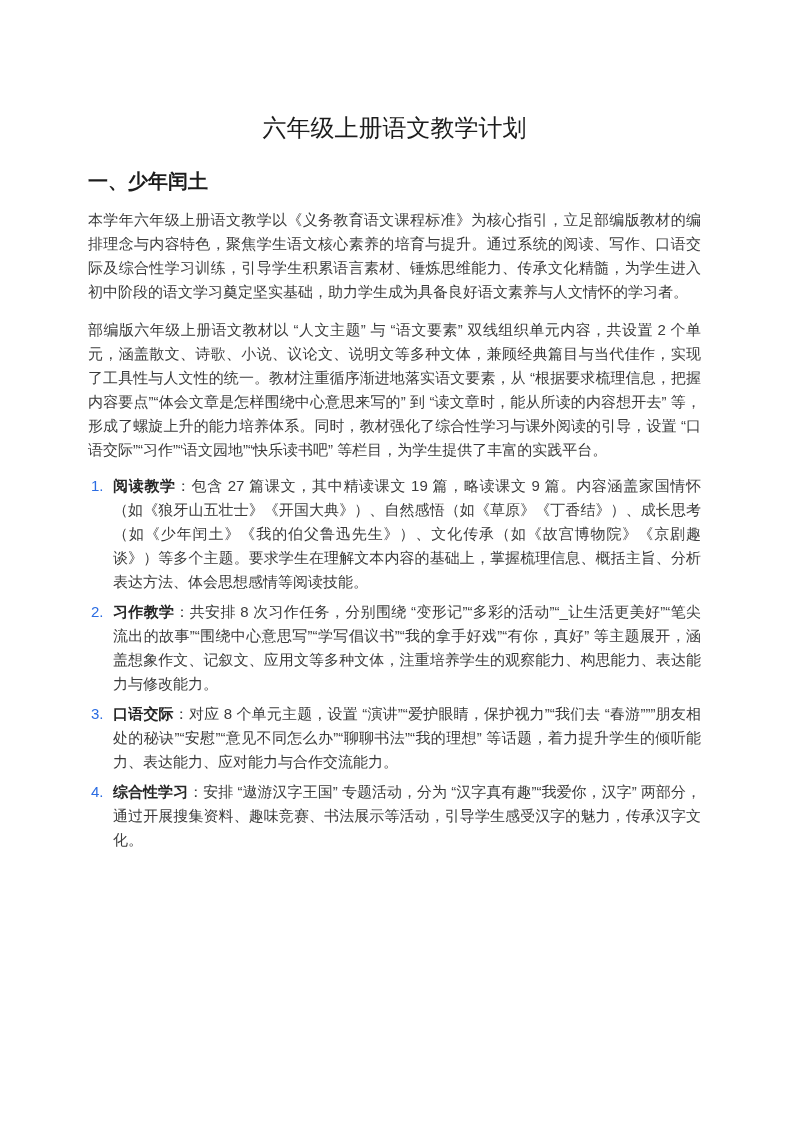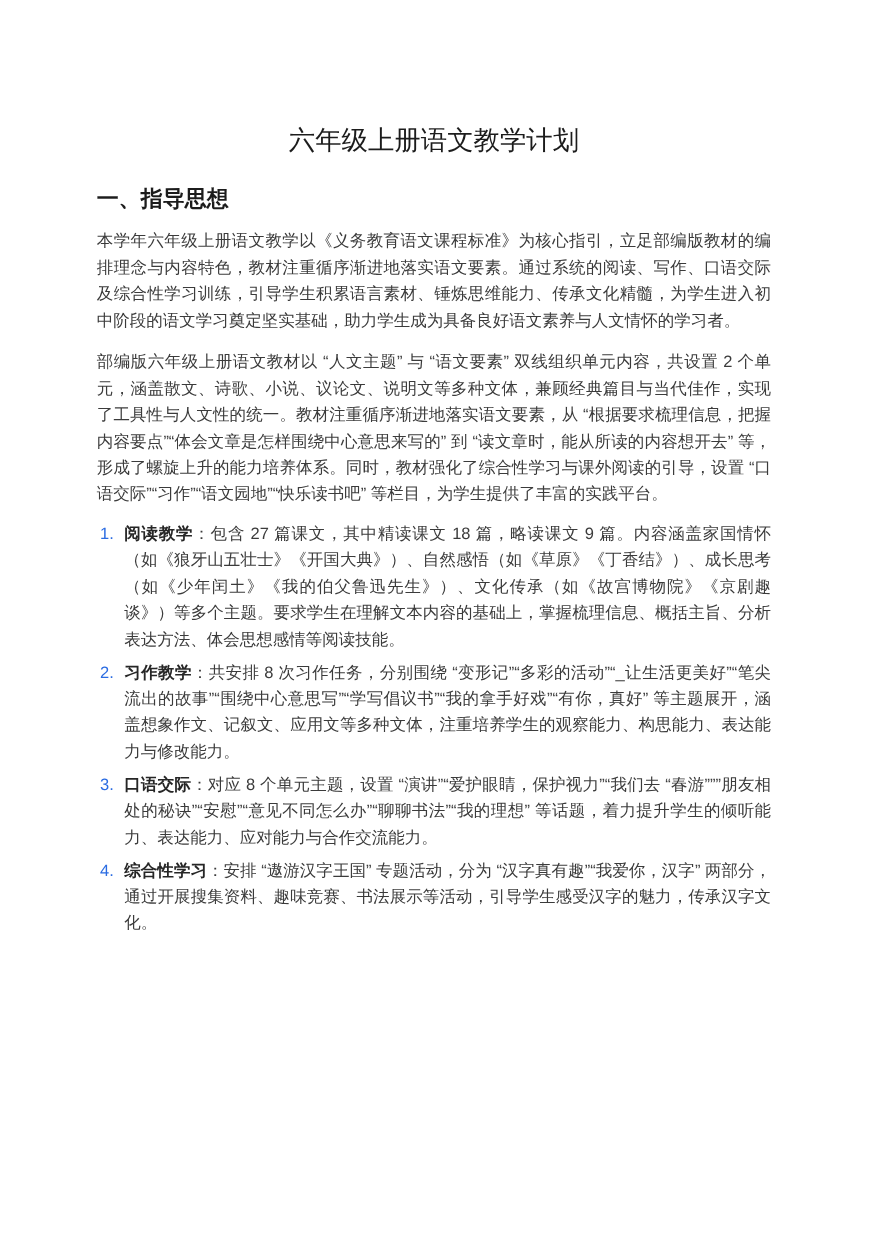--- a/index.html
+++ b/index.html
@@ -50,7 +50,7 @@
 
   <h1 class="doc-title">六年级上册语文教学计划</h1>
 
-  <h2 class="sec">一、指导思想</h2>
+  <h2 class="sec">一、少年闰土</h2>
 
   <p class="body-para">本学年六年级上册语文教学以《义务教育语文课程标准》为核心指引，立足部编版教材的编排理念与内容特色，教材注重循序渐进地落实语文要素。通过系统的阅读、写作、口语交际及综合性学习训练，引导学生积累语言素材、锤炼思维能力、传承文化精髓，为学生进入初中阶段的语文学习奠定坚实基础，助力学生成为具备良好语文素养与人文情怀的学习者。</p>
 

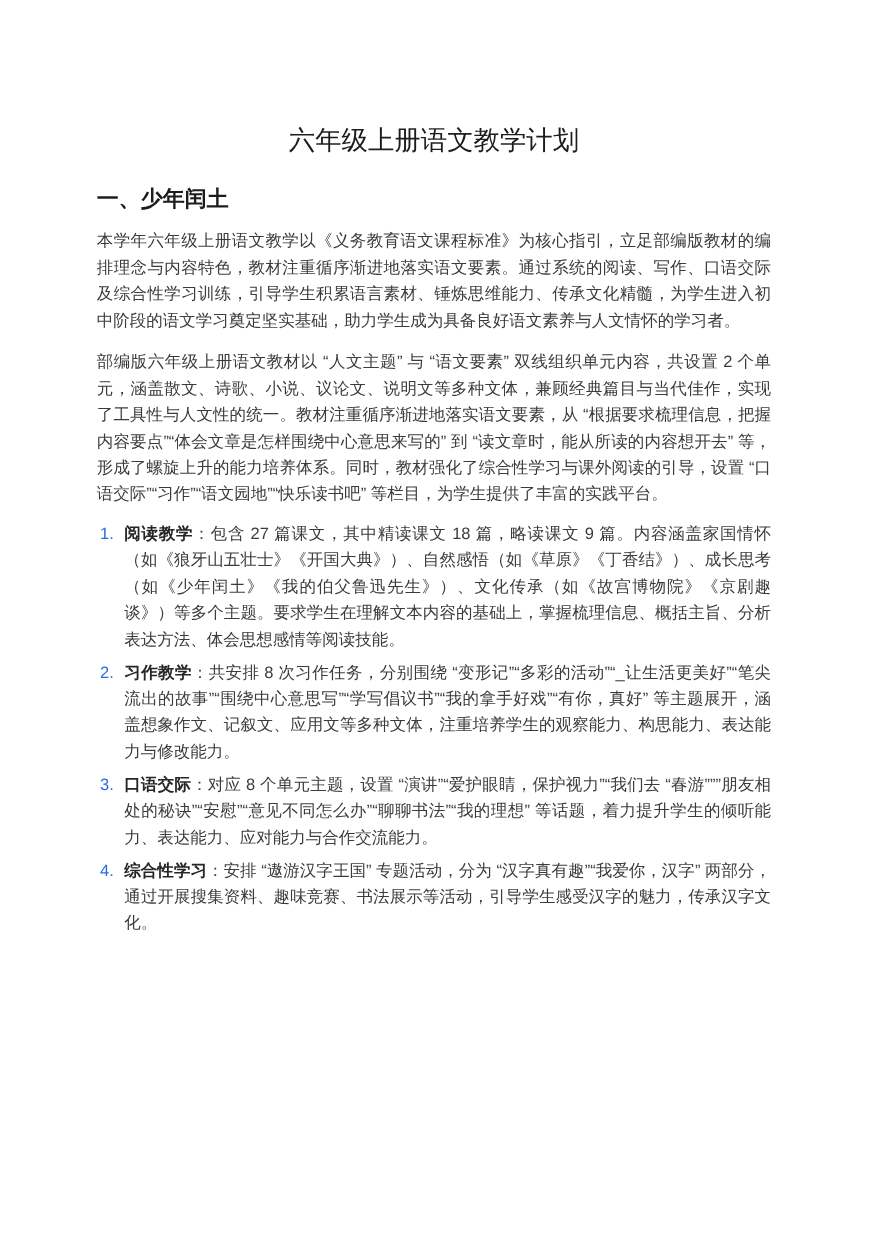--- a/index.html
+++ b/index.html
@@ -52,7 +52,7 @@
 
   <h2 class="sec">一、少年闰土</h2>
 
-  <p class="body-para">本学年六年级上册语文教学以《义务教育语文课程标准》为核心指引，立足部编版教材的编排理念与内容特色，教材注重循序渐进地落实语文要素。通过系统的阅读、写作、口语交际及综合性学习训练，引导学生积累语言素材、锤炼思维能力、传承文化精髓，为学生进入初中阶段的语文学习奠定坚实基础，助力学生成为具备良好语文素养与人文情怀的学习者。</p>
+  <p class="body-para">本学年六年级上册语文教学以《义务教育语文课程标准》为核心指引，立足部编版教材的编排理念与内容特色，聚焦学生语文核心素养的培育与提升。通过系统的阅读、写作、口语交际及综合性学习训练，引导学生积累语言素材、锤炼思维能力、传承文化精髓，为学生进入初中阶段的语文学习奠定坚实基础，助力学生成为具备良好语文素养与人文情怀的学习者。</p>
 
 
 

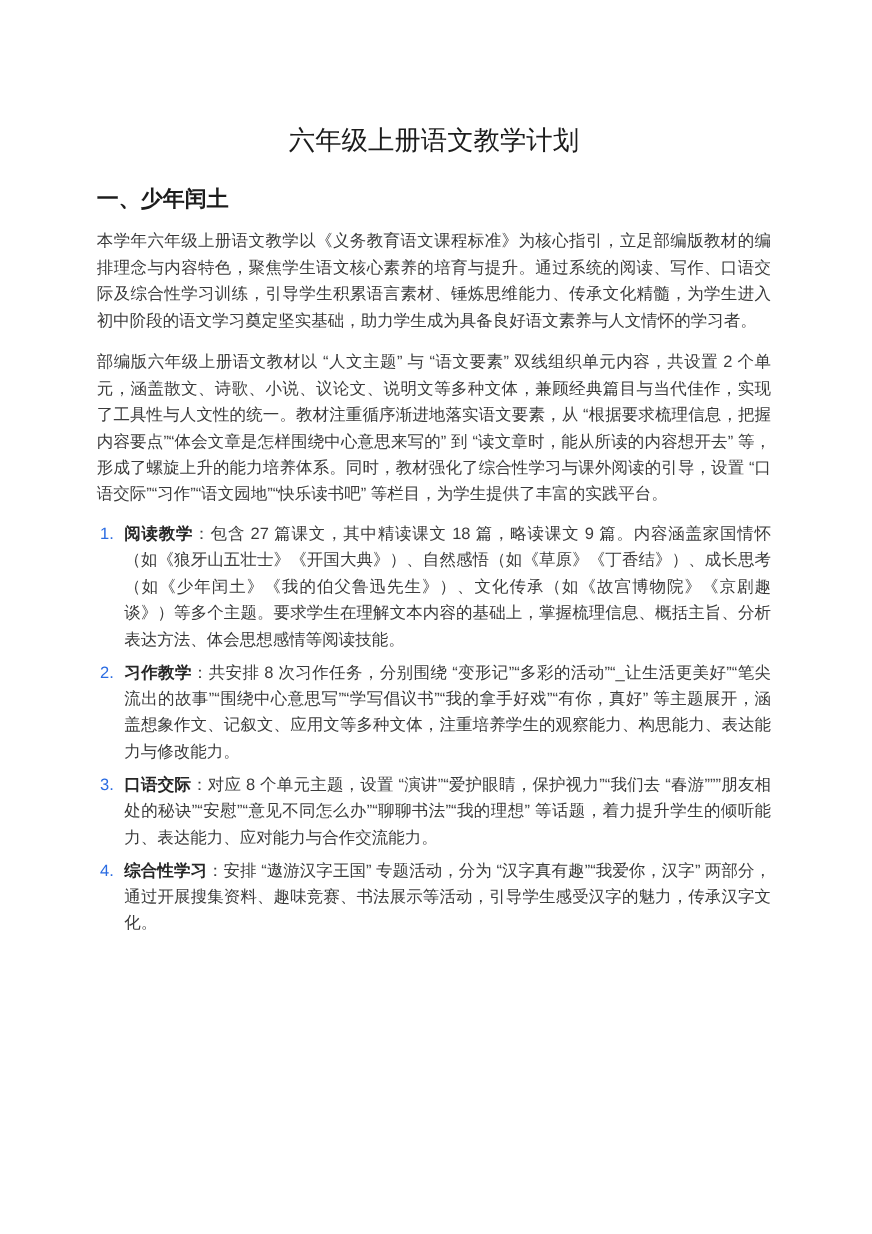--- a/index.html
+++ b/index.html
@@ -62,7 +62,7 @@
   <ol class="core-list">
     <li>
       <span class="li-num">1.</span>
-      <span class="li-body"><b class="li-label">阅读教学</b><span>：包含 27 篇课文，其中精读课文 18 篇，略读课文 9 篇。内容涵盖家国情怀（如《狼牙山五壮士》《开国大典》）、自然感悟（如《草原》《丁香结》）、成长思考（如《少年闰土》《我的伯父鲁迅先生》）、文化传承（如《故宫博物院》《京剧趣谈》）等多个主题。要求学生在理解文本内容的基础上，掌握梳理信息、概括主旨、分析表达方法、体会思想感情等阅读技能。</span></span>
+      <span class="li-body"><b class="li-label">阅读教学</b><span>：包含 27 篇课文，其中精读课文 19 篇，略读课文 9 篇。内容涵盖家国情怀（如《狼牙山五壮士》《开国大典》）、自然感悟（如《草原》《丁香结》）、成长思考（如《少年闰土》《我的伯父鲁迅先生》）、文化传承（如《故宫博物院》《京剧趣谈》）等多个主题。要求学生在理解文本内容的基础上，掌握梳理信息、概括主旨、分析表达方法、体会思想感情等阅读技能。</span></span>
     </li>
     <li>
       <span class="li-num">2.</span>

